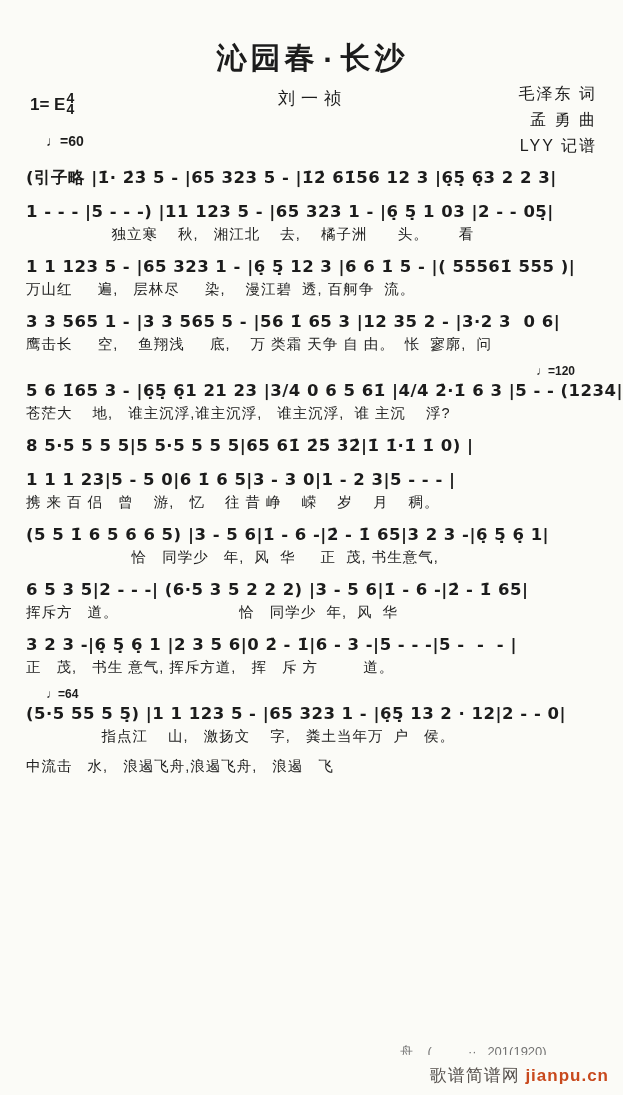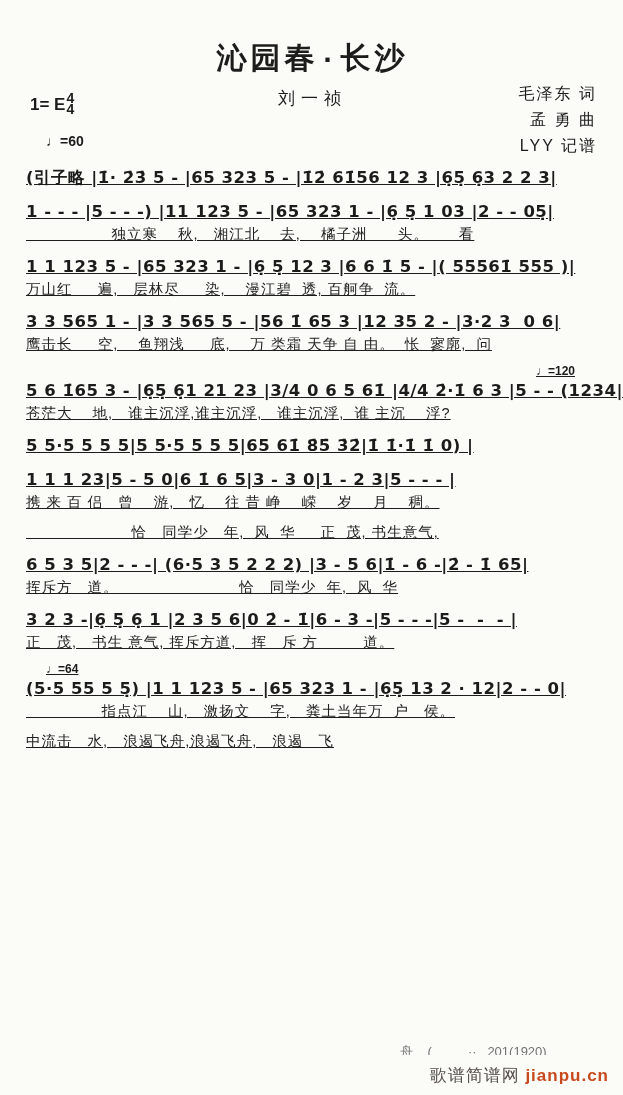--- a/index.html
+++ b/index.html
@@ -26,7 +26,7 @@
   .tempo-top{position:absolute;left:20px;top:52px;font-size:14px;font-weight:700;}
 
   
-  .systems{margin-top:6px;text-decoration:underline;}
+  .systems{margin-top:6px;}
   .system{margin-bottom:9px;position:relative;}
   .tempo-mark{font-size:12px;font-weight:700;height:14px;line-height:14px;margin-left:16px;}
   .tempo-mark.right{text-align:right;padding-right:24px;}

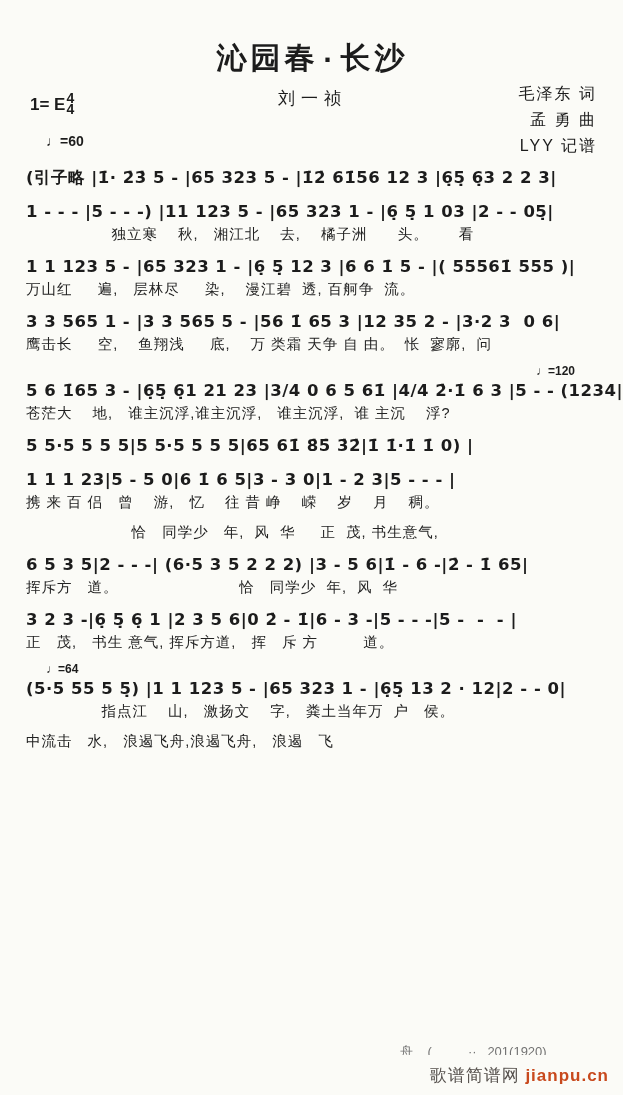--- a/index.html
+++ b/index.html
@@ -107,7 +107,7 @@
 
   <div class="system">
 
-    <div class="notes">5 5·5 5 5 5|5 5·5 5 5 5|65 61̇ 8̇5̇ 3̇2̇|1̇ 1̇·1̇ 1̇ 0) |</div>
+    <div class="notes">8 5·5 5 5 5|5 5·5 5 5 5|65 61̇ 2̇5̇ 3̇2̇|1̇ 1̇·1̇ 1̇ 0) |</div>
 
   </div>
 

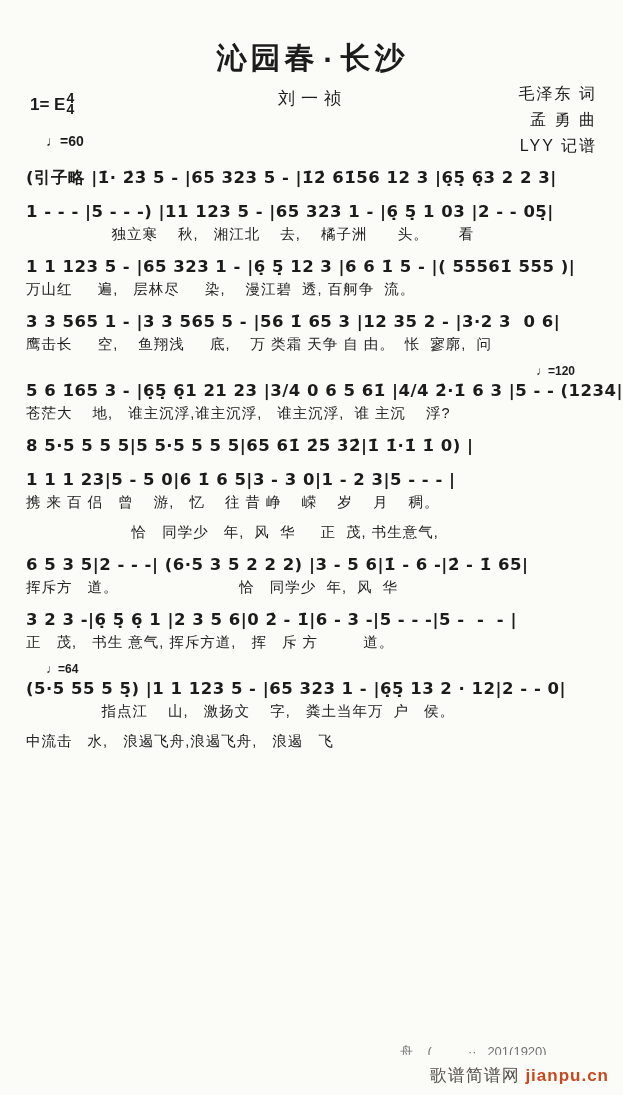--- a/index.html
+++ b/index.html
@@ -119,6 +119,7 @@
 
   <div class="system">
 
+    <div class="notes">(5 5 1̇ 6 5 6 6 5) |3 - 5 6|1̇ - 6 -|2̇ - 1̇ 65|3 2 3 -|6̣ 5̣ 6̣ 1|</div>
     <div class="lyrics">                     恰   同学少   年,  风  华     正  茂, 书生意气,</div>
   </div>
 

